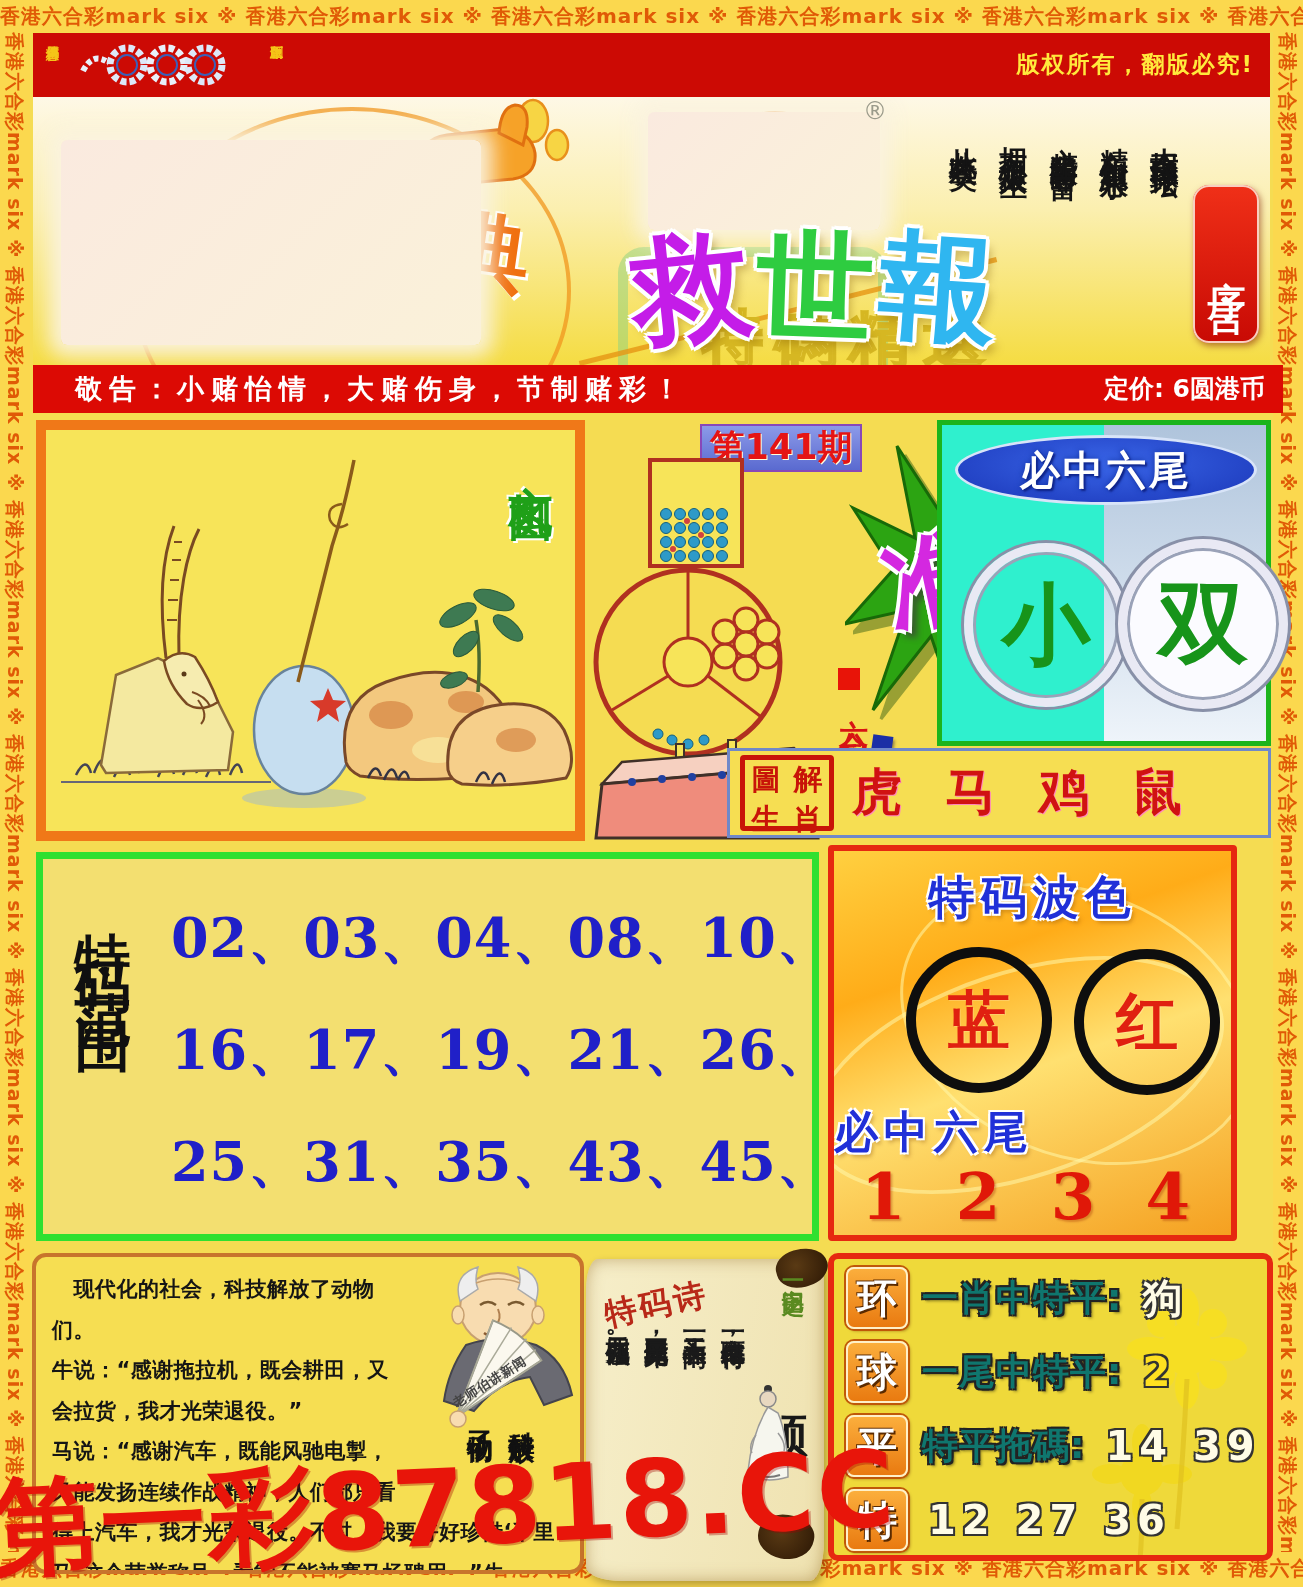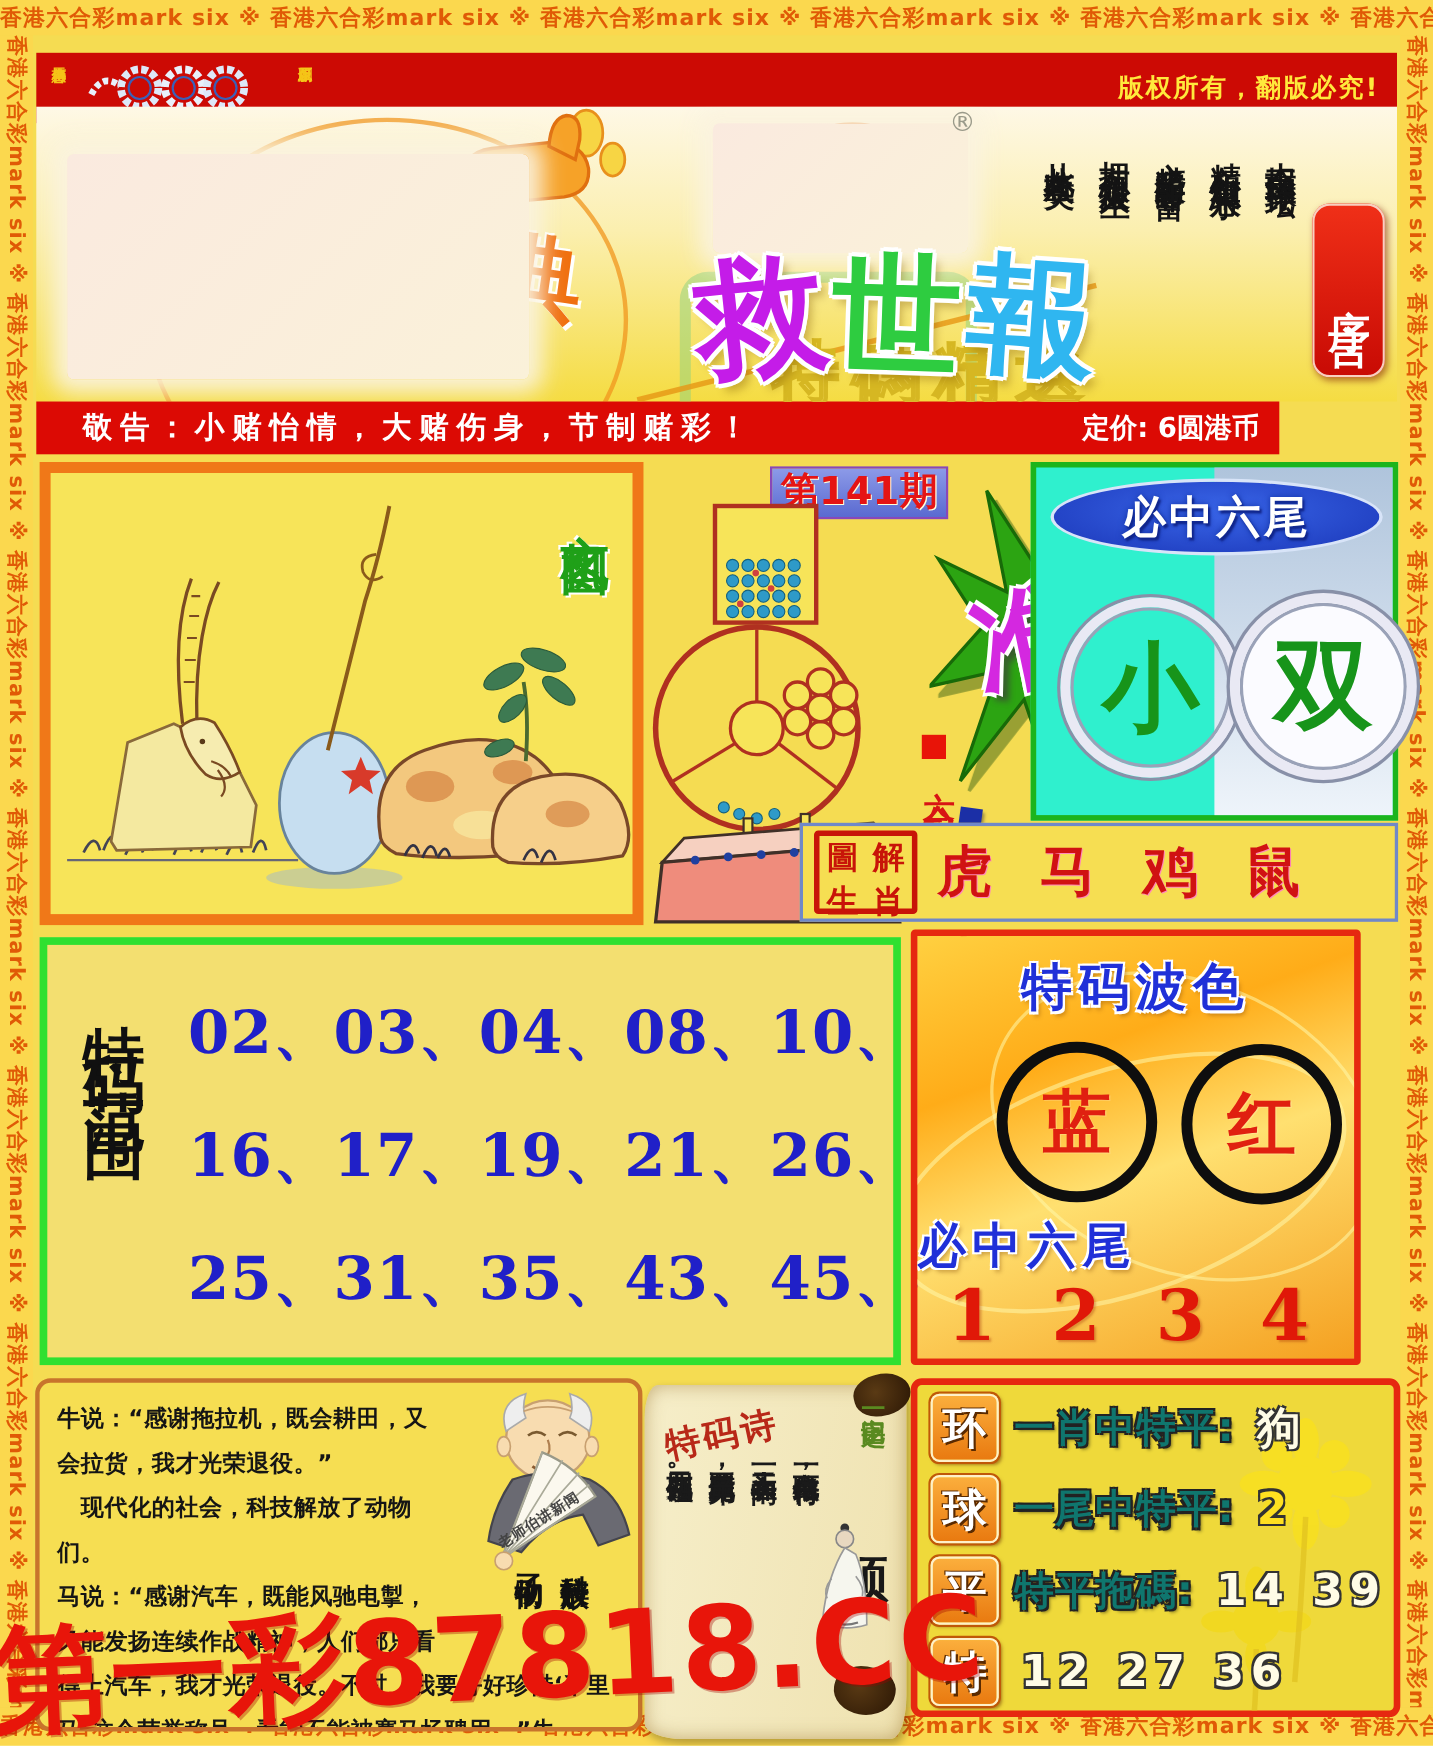--- a/index.html
+++ b/index.html
@@ -111,7 +111,7 @@
   <div class="abs strip strip-v" style="left:0;top:32px;width:30px;height:1520px;">香港六合彩mark six ※ 香港六合彩mark six ※ 香港六合彩mark six ※ 香港六合彩mark six ※ 香港六合彩mark six ※ 香港六合彩mark six ※ 香港六合彩mark six ※ 香港六合彩mark six ※ 香港六合彩mark six</div>
   <div class="abs strip strip-v" style="left:1273px;top:32px;width:30px;height:1520px;">香港六合彩mark six ※ 香港六合彩mark six ※ 香港六合彩mark six ※ 香港六合彩mark six ※ 香港六合彩mark six ※ 香港六合彩mark six ※ 香港六合彩mark six ※ 香港六合彩mark six ※ 香港六合彩mark six</div>
 
-  <div class="abs header-bar" style="left:33px;top:48px;width:1237px;height:64px;">
+  <div class="abs header-bar" style="left:33px;top:33px;width:1237px;height:64px;">
     <div class="abs seal" style="left:12px;top:3px;height:60px;">馬會傳惠</div>
     <svg class="abs" style="left:42px;top:4px;" width="160" height="56" viewBox="0 0 160 56">
       <path d="M8 34 q10 -20 26 -8" stroke="#E8F0FA" stroke-width="6" fill="none" stroke-dasharray="5 3"></path>

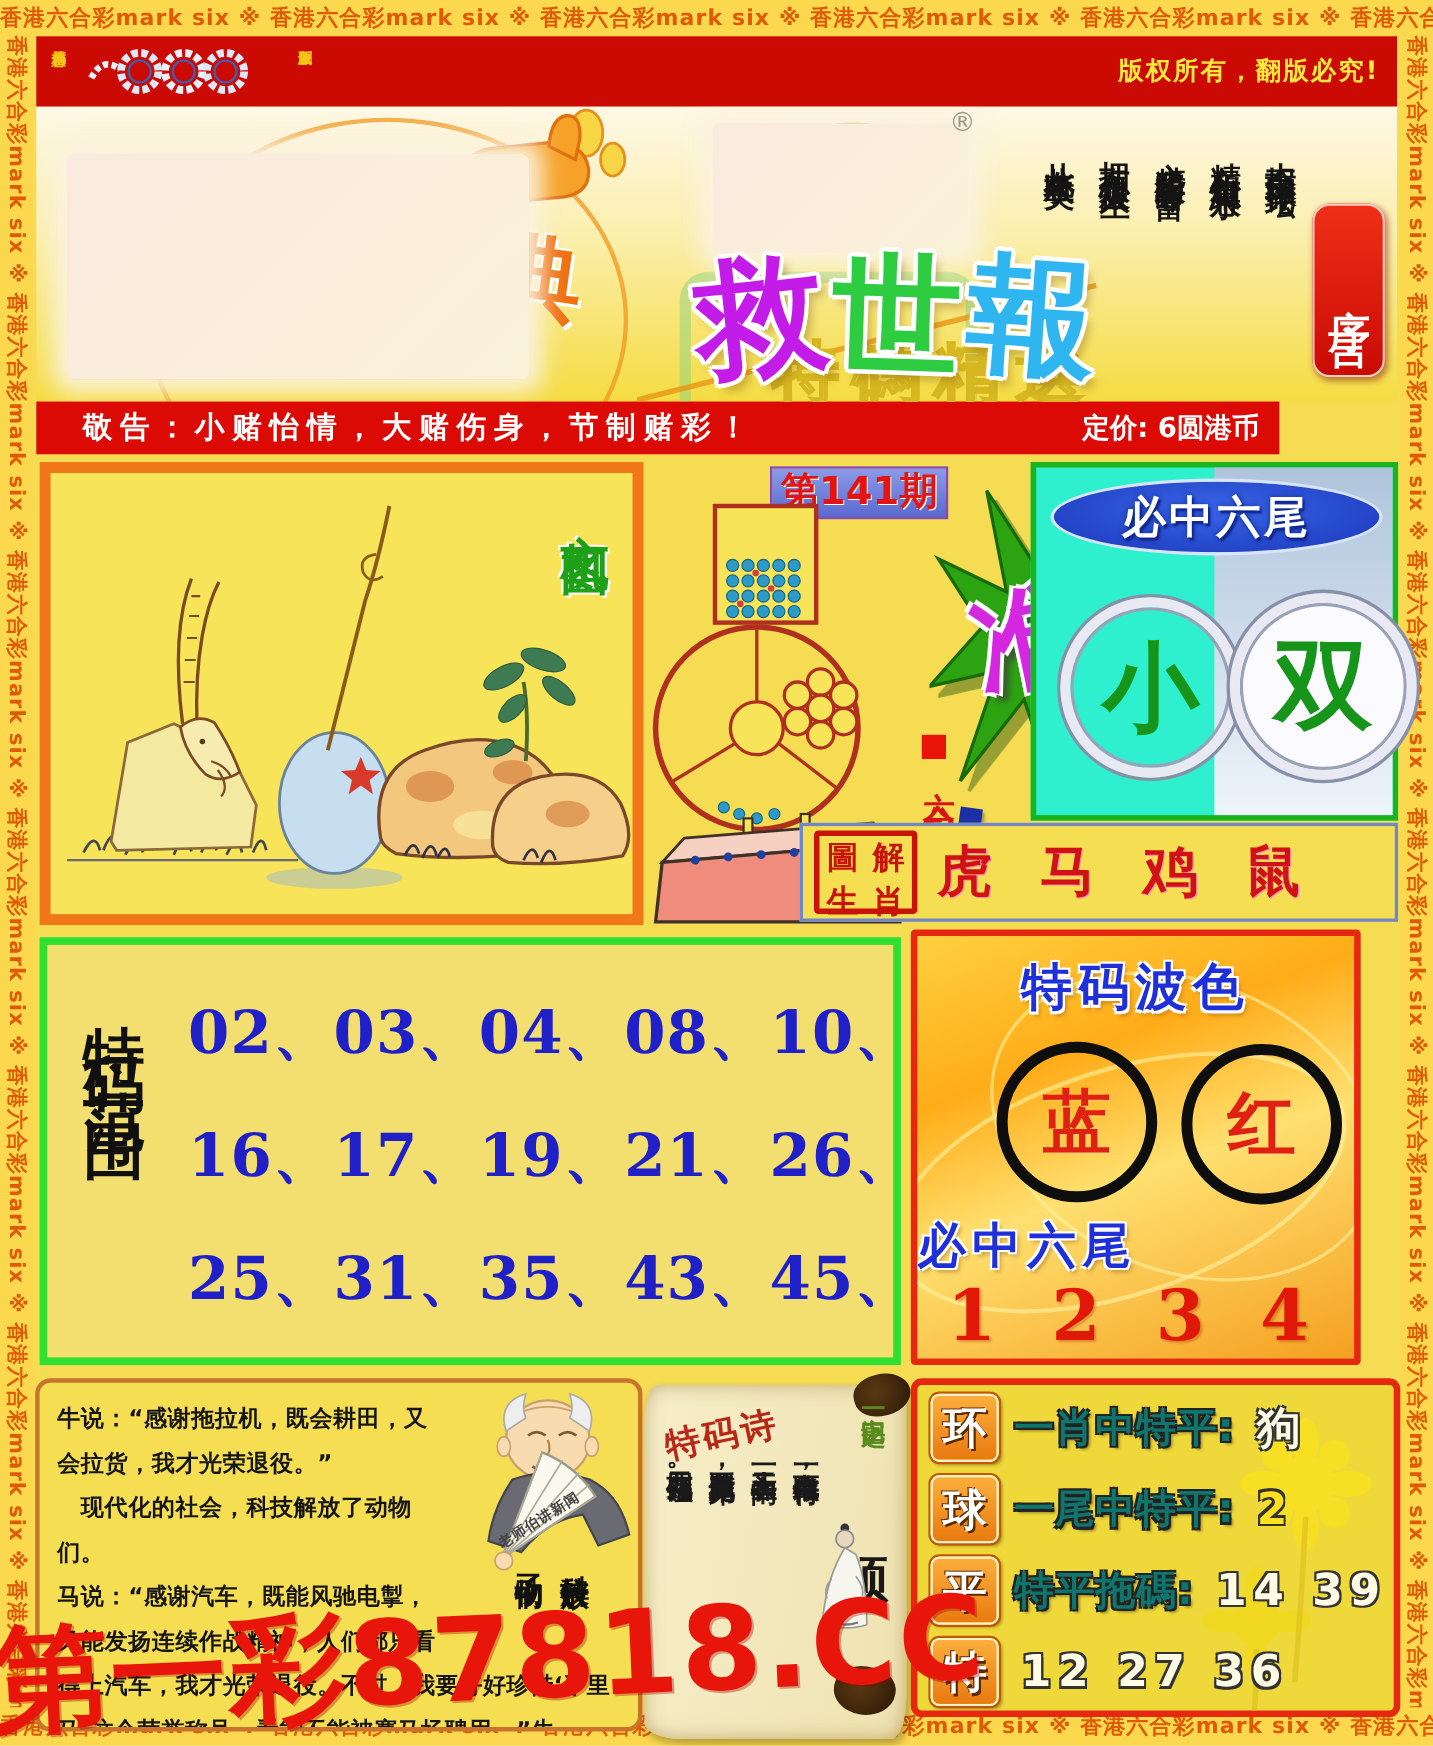--- a/index.html
+++ b/index.html
@@ -158,7 +158,7 @@
     <div class="abs badge" style="left:1160px;top:88px;width:66px;height:158px;z-index:4;">序言</div>
   </div>
 
-  <div class="abs notice" style="left:33px;top:365px;width:1130px;height:48px;">
+  <div class="abs notice" style="left:33px;top:365px;width:1250px;height:48px;">
     <div class="abs notice-warn" style="left:42px;top:0;">敬告：小赌怡情，大赌伤身，节制赌彩！</div>
     <div class="abs notice-price" style="right:18px;top:0;">定价: 6圆港币</div>
   </div>

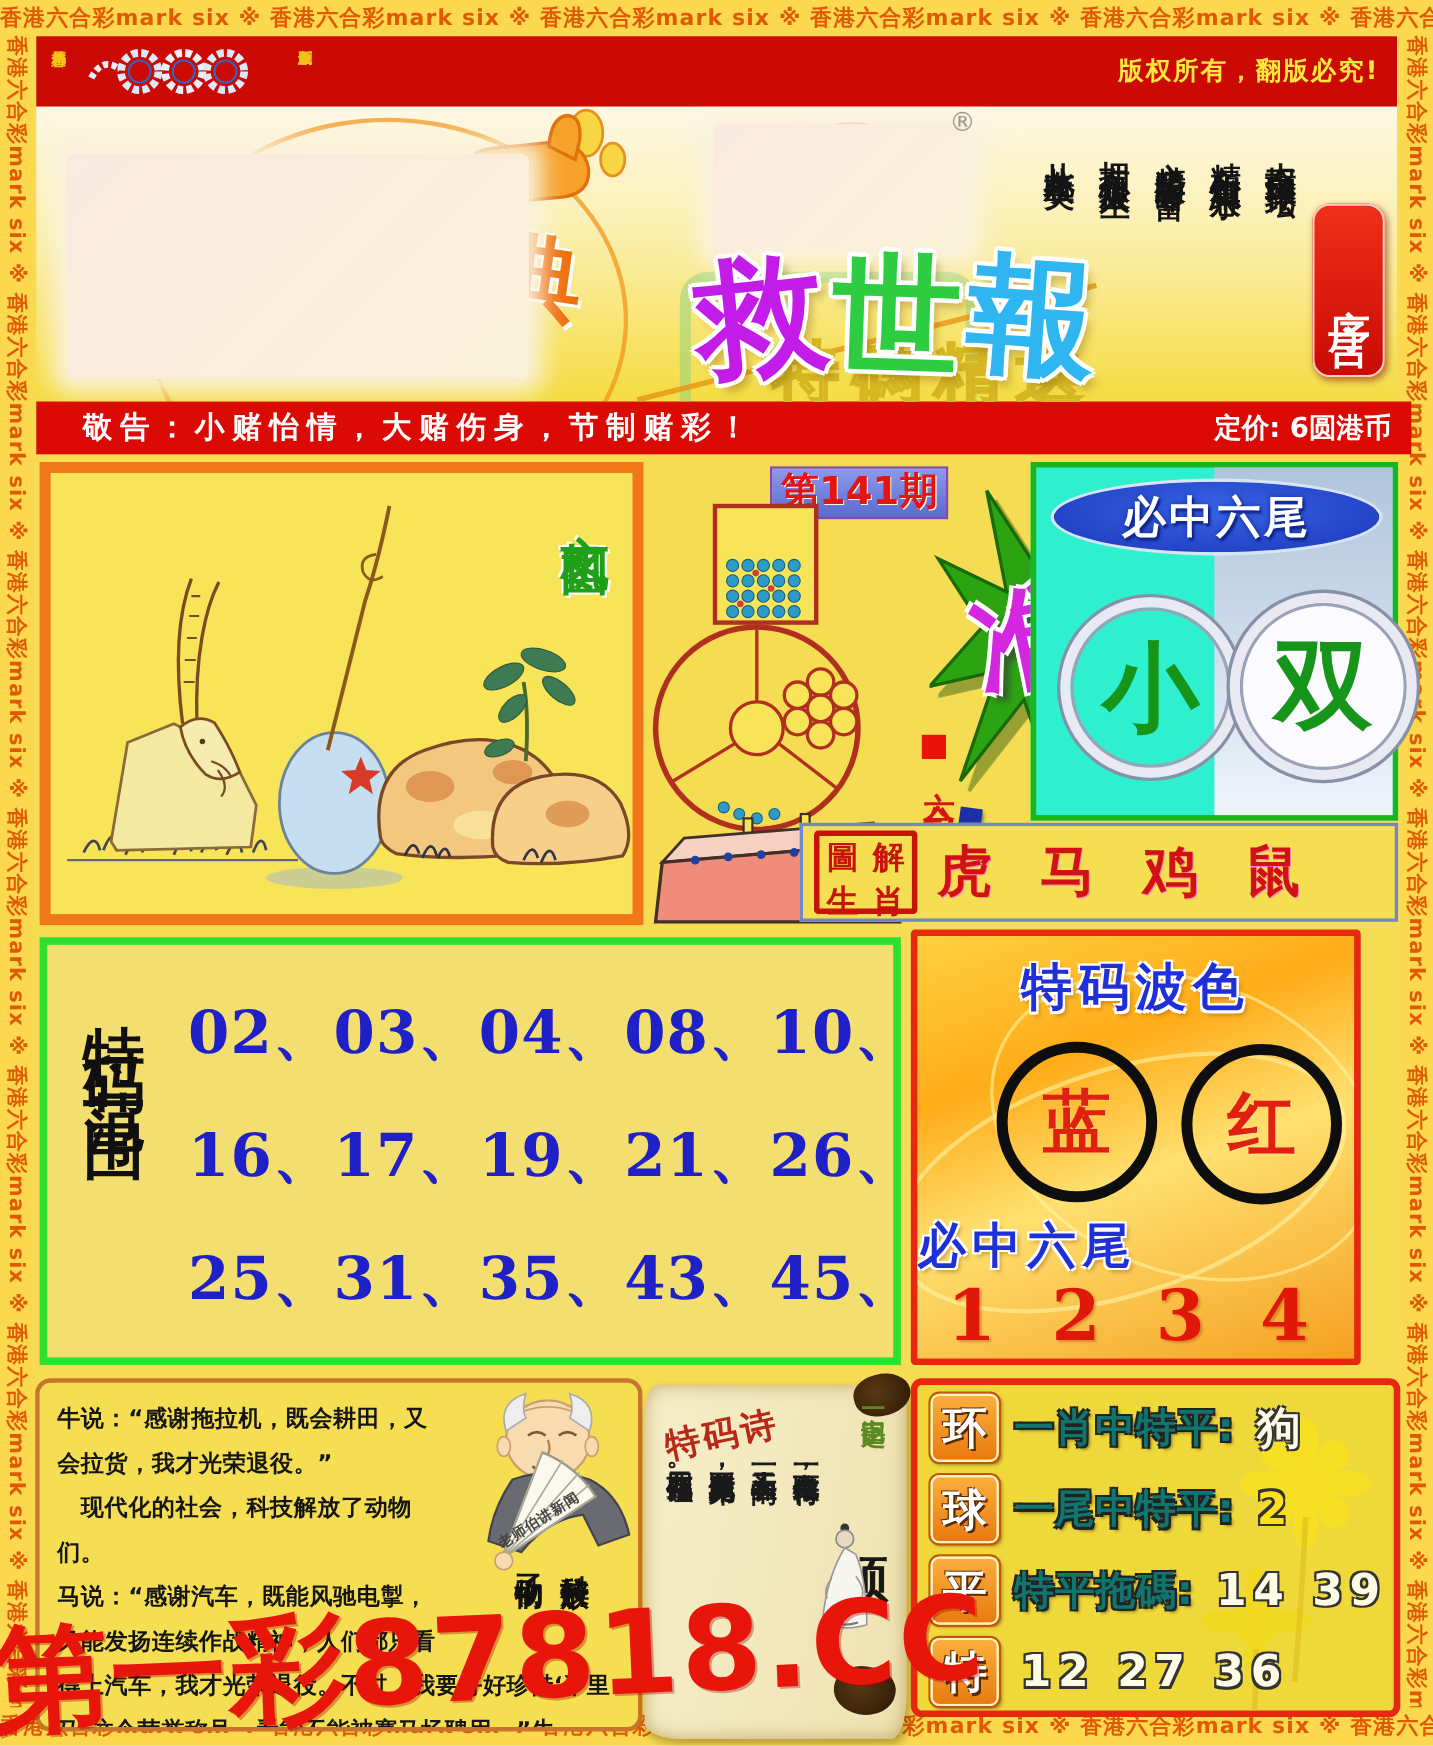--- a/index.html
+++ b/index.html
@@ -304,8 +304,8 @@
 
   <div class="abs story-box" style="left:32px;top:1253px;width:552px;height:321px;">
     <div style="float:right;width:158px;height:205px;"></div>
+    <p>　现代化的社会，科技解放了动物们。</p>
     <p>牛说：“感谢拖拉机，既会耕田，又会拉货，我才光荣退役。”</p>
-    <p>　现代化的社会，科技解放了动物们。</p>
     <p>马说：“感谢汽车，既能风驰电掣，又能发扬连续作战精神，人们都只看得上汽车，我才光荣退役。不过，我要好好珍惜‘千里马’这个荣誉称号，看能不能被赛马场聘用。”牛说：“你说的也是，我要做丰乳手术，为竞聘奶牛岗位打基础。”</p>
     <svg class="abs" style="right:4px;top:0;" width="170" height="210" viewBox="0 0 170 210">
       <ellipse cx="92" cy="52" rx="38" ry="36" fill="#F8DCB0" stroke="#C8A070" stroke-width="2"></ellipse>

